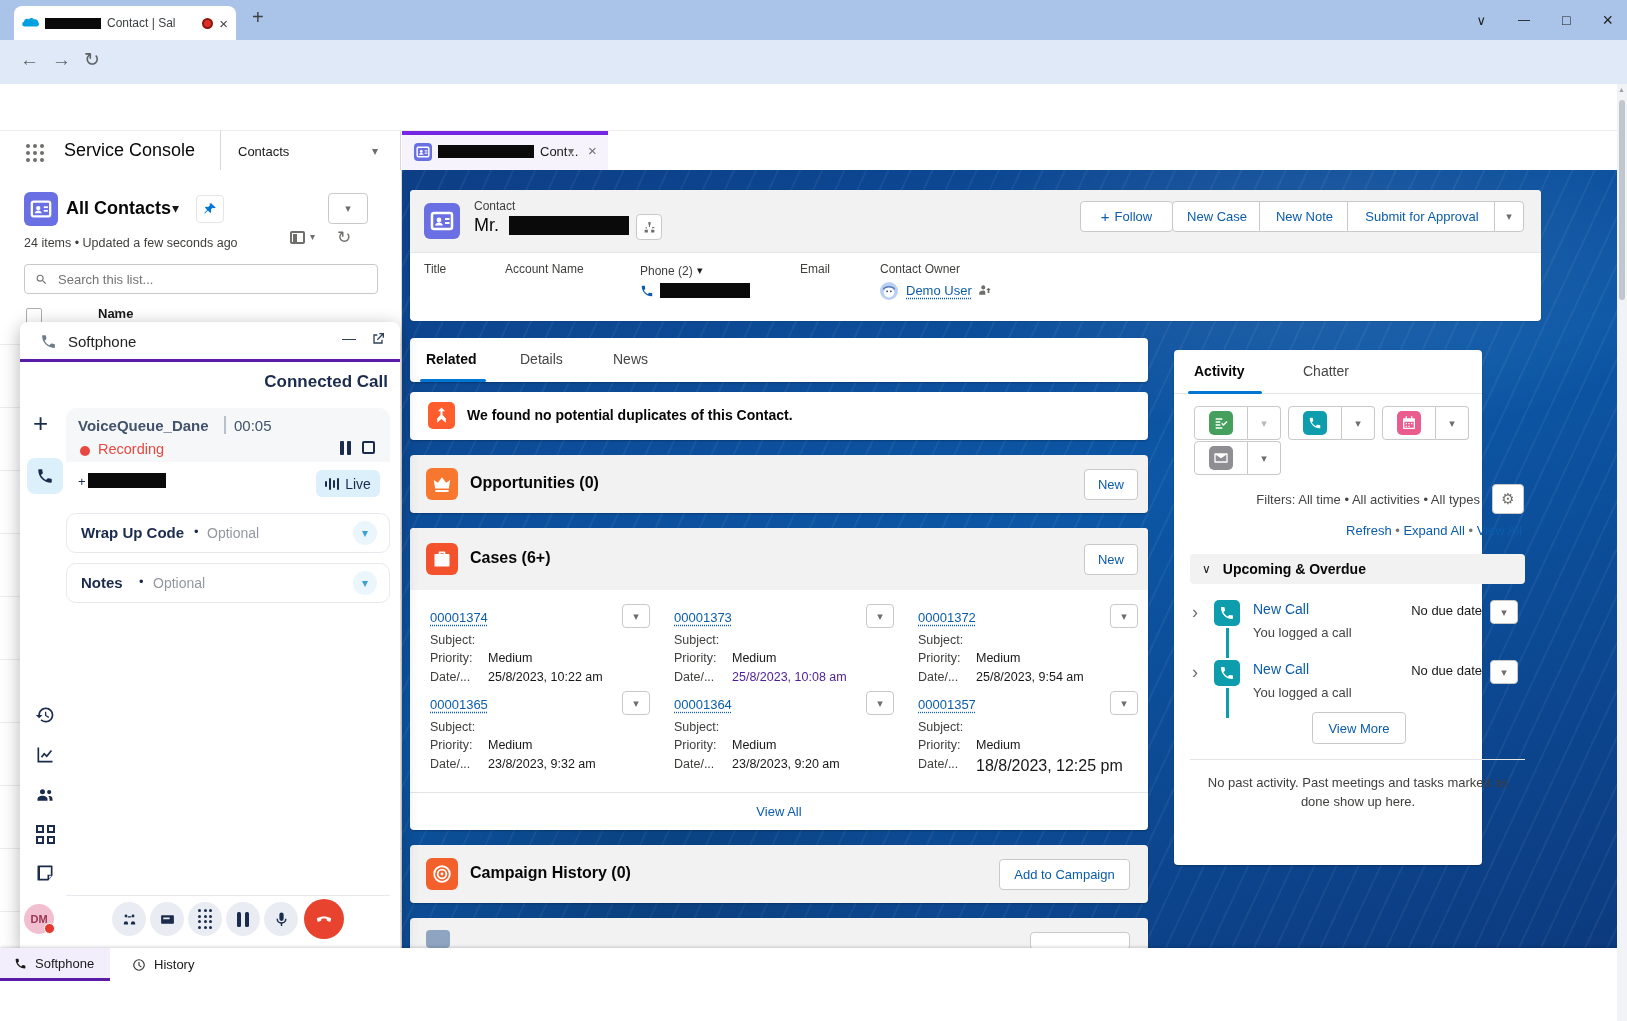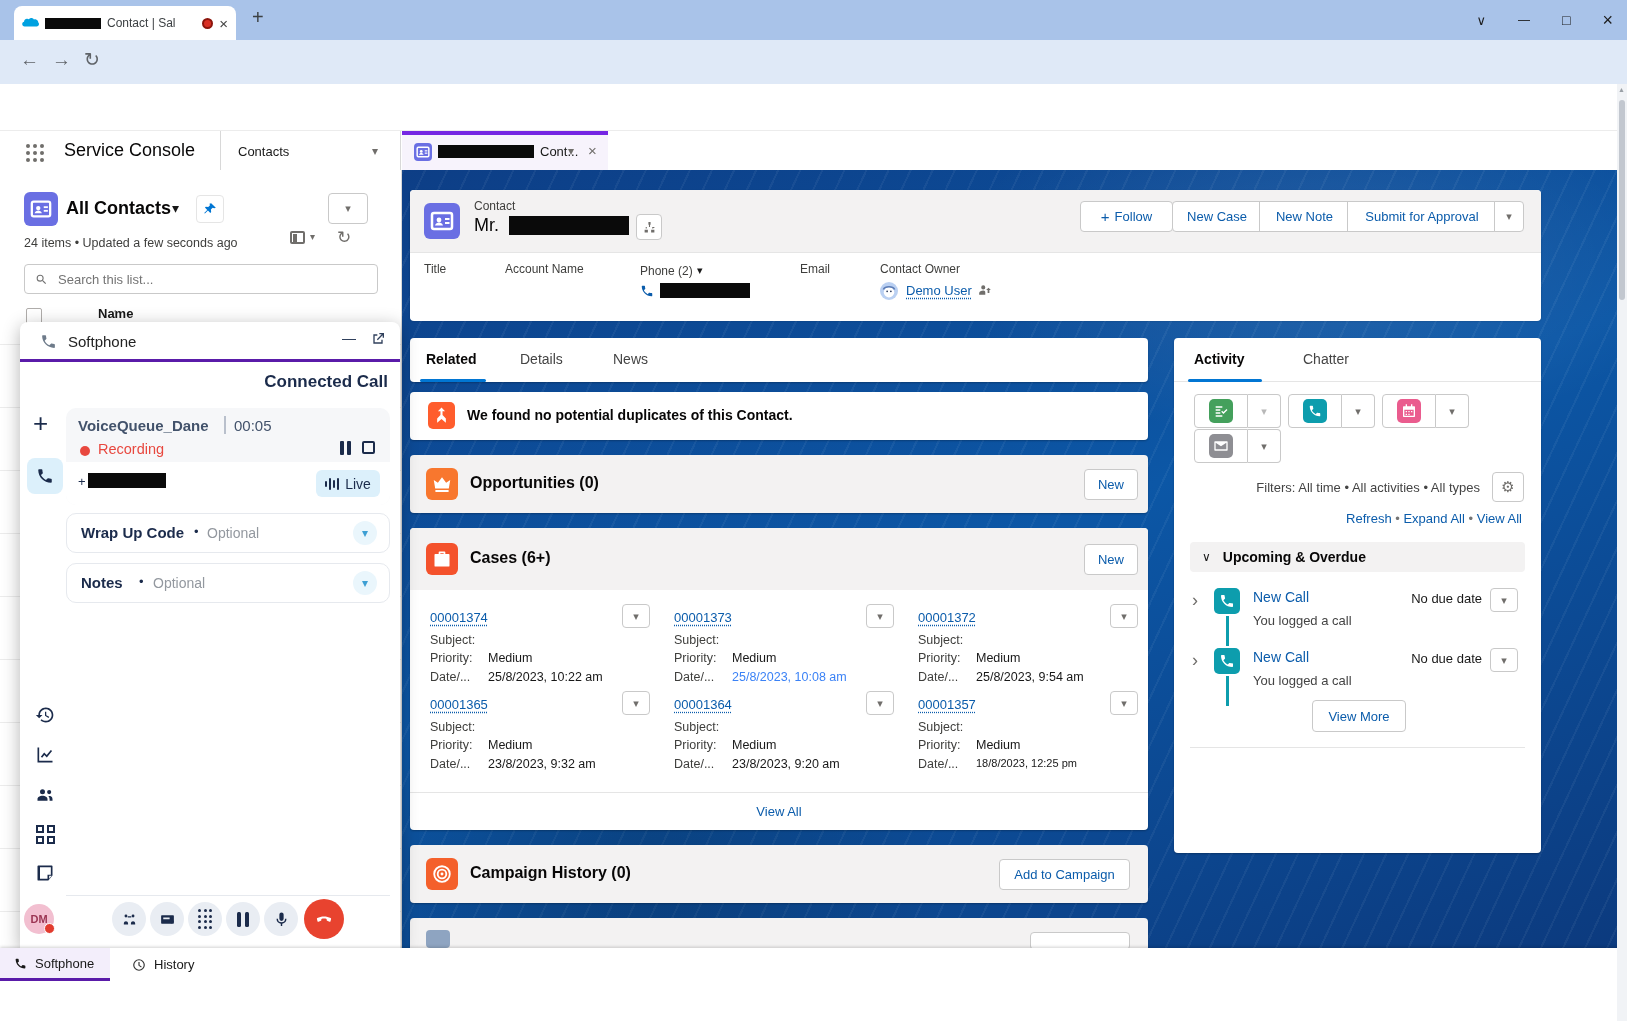--- a/index.html
+++ b/index.html
@@ -364,7 +364,7 @@
     <span class="b r4" style="position:absolute;left:620px;top:14px;width:98px;height:16px;background:#fff;"></span>
   </div>
 
-  <div class="card" style="left:1174px;top:338px;width:367px;height:515px;">
+  <div class="card" style="left:1174px;top:350px;width:308px;height:515px;">
     <div style="position:absolute;left:0;top:43px;width:100%;height:1px;background:#e5e5e5;"></div>
     <span style="position:absolute;left:20px;top:13px;font-size:14px;font-weight:bold;color:#080707;">Activity</span>
     <span style="position:absolute;left:14px;top:41px;width:74px;height:3px;background:#0176d3;border-radius:2px;"></span>

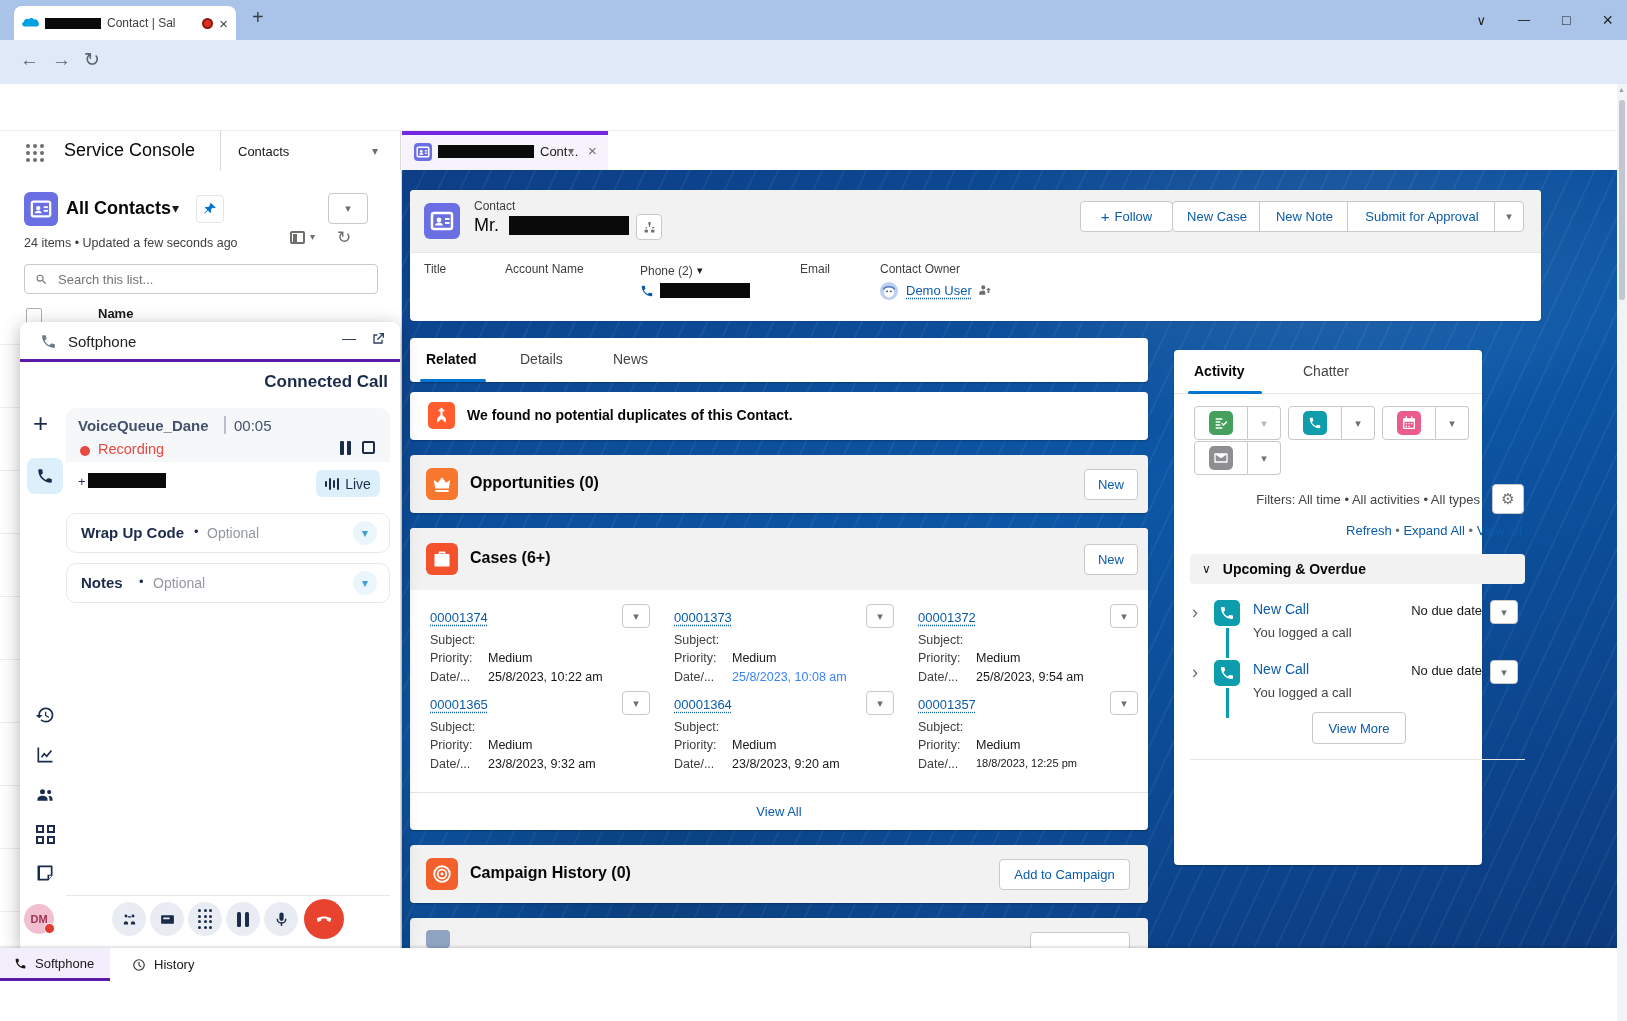--- a/index.html
+++ b/index.html
@@ -292,7 +292,7 @@
       <span style="position:absolute;left:0;top:49px;font-size:12.5px;color:#3e3e3c;">Priority:</span>
       <span style="position:absolute;left:58px;top:49px;font-size:12.5px;color:#181818;">Medium</span>
       <span style="position:absolute;left:0;top:68px;font-size:12.5px;color:#3e3e3c;">Date/...</span>
-      <span style="position:absolute;left:58px;top:68px;font-size:12.5px;color:#3b82f6;">25/8/2023, 10:08 am</span>
+      <span style="position:absolute;left:58px;top:68px;font-size:12.5px;color:#4c1d95;">25/8/2023, 10:08 am</span>
     </div>
 
     <div class="abs" style="left:508px;top:74px;width:224px;height:84px;">

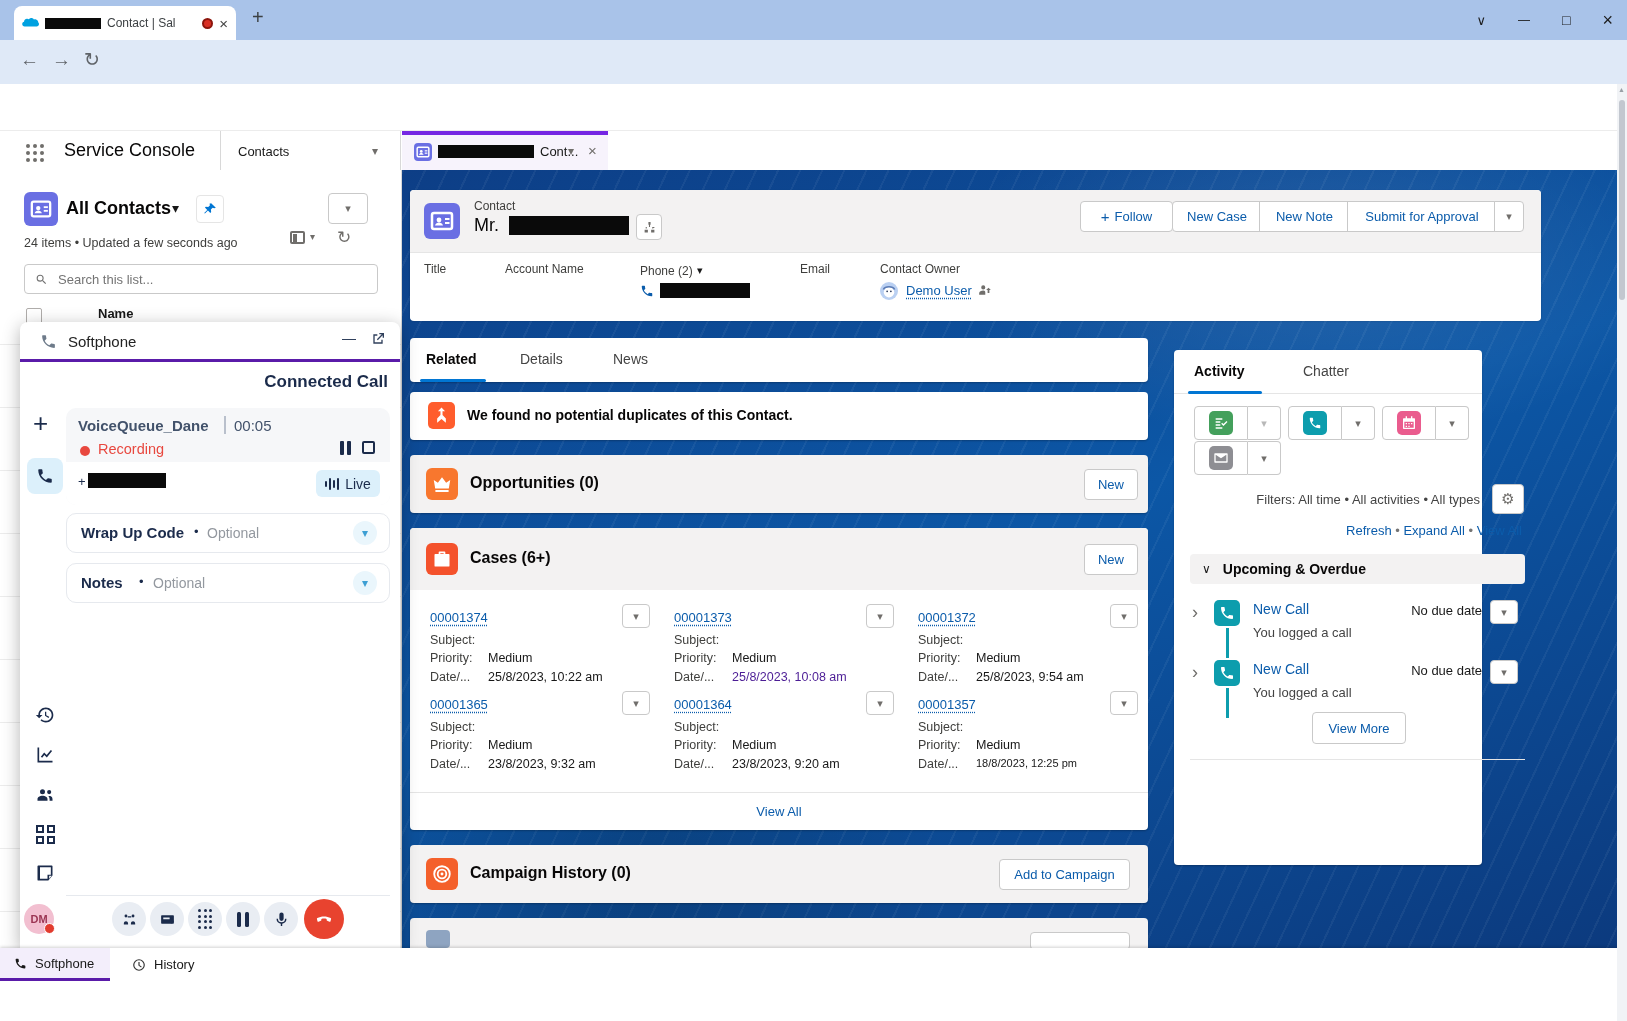--- a/index.html
+++ b/index.html
@@ -340,7 +340,7 @@
       <span style="position:absolute;left:0;top:49px;font-size:12.5px;color:#3e3e3c;">Priority:</span>
       <span style="position:absolute;left:58px;top:49px;font-size:12.5px;color:#181818;">Medium</span>
       <span style="position:absolute;left:0;top:68px;font-size:12.5px;color:#3e3e3c;">Date/...</span>
-      <span style="position:absolute;left:58px;top:68px;font-size:11px;color:#181818;">18/8/2023, 12:25 pm</span>
+      <span style="position:absolute;left:58px;top:68px;font-size:16px;color:#181818;">18/8/2023, 12:25 pm</span>
     </div>
 
     <div style="position:absolute;left:0;top:264px;width:100%;height:1px;background:#e5e5e5;"></div>

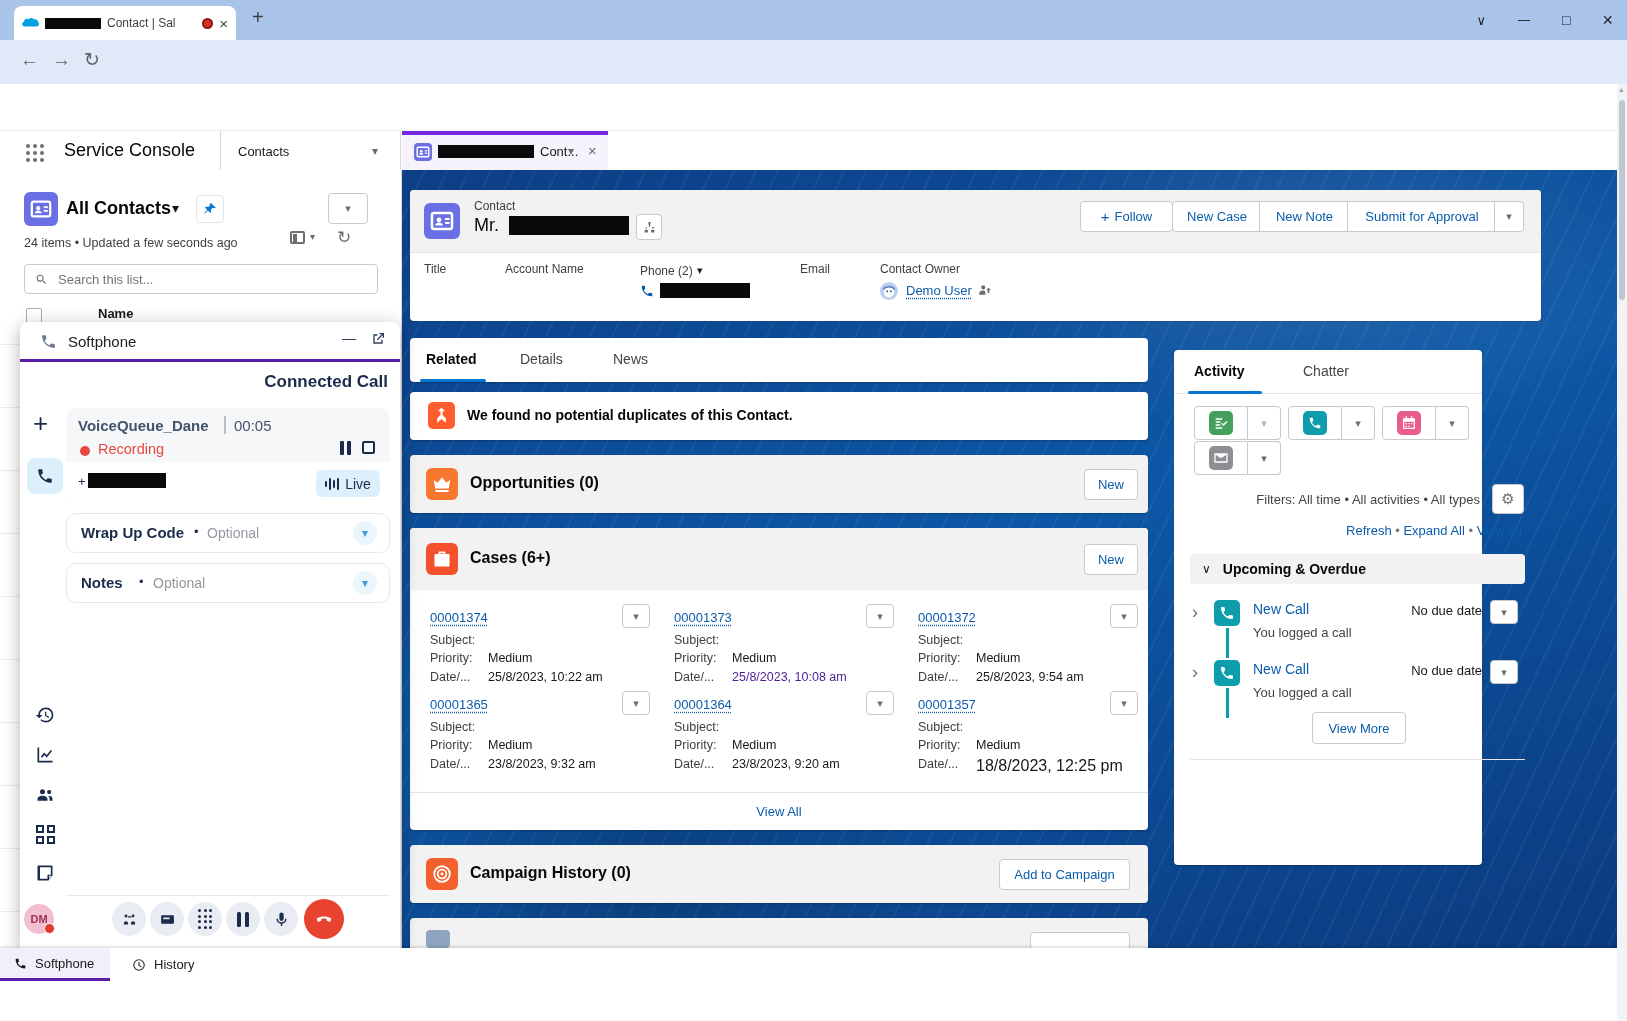--- a/index.html
+++ b/index.html
@@ -460,6 +460,7 @@
         <span>View More</span>
       </div>
     <div style="position:absolute;left:16px;top:409px;width:335px;height:1px;background:#e5e5e5;"></div>
+    <span style="position:absolute;left:24px;top:424px;width:320px;text-align:center;font-size:13px;line-height:1.45;color:#3e3e3c;">No past activity. Past meetings and tasks marked as done show up here.</span>
   </div>
 
   <div class="abs" style="left:0;top:170px;width:402px;height:778px;background:#fff;border-right:1px solid #d8d8d8;box-sizing:border-box;">

